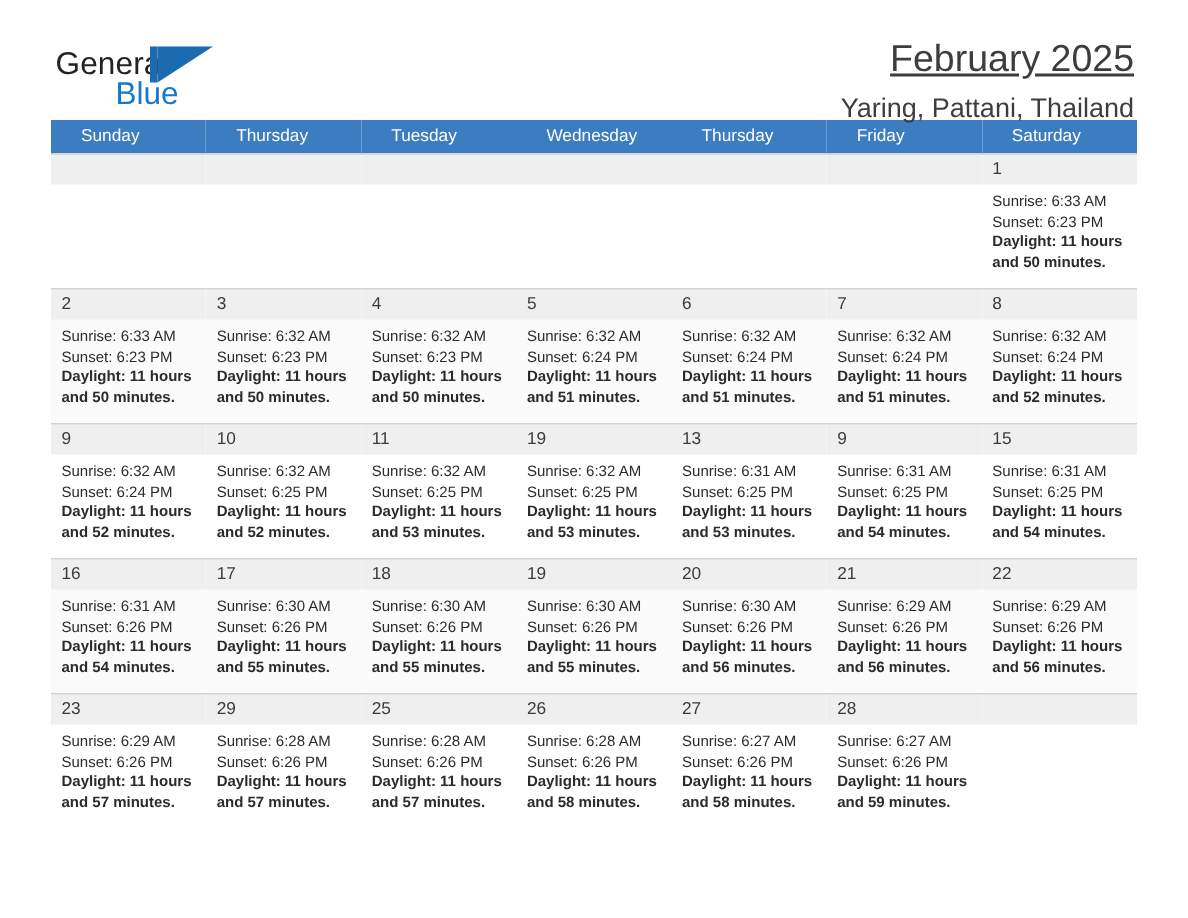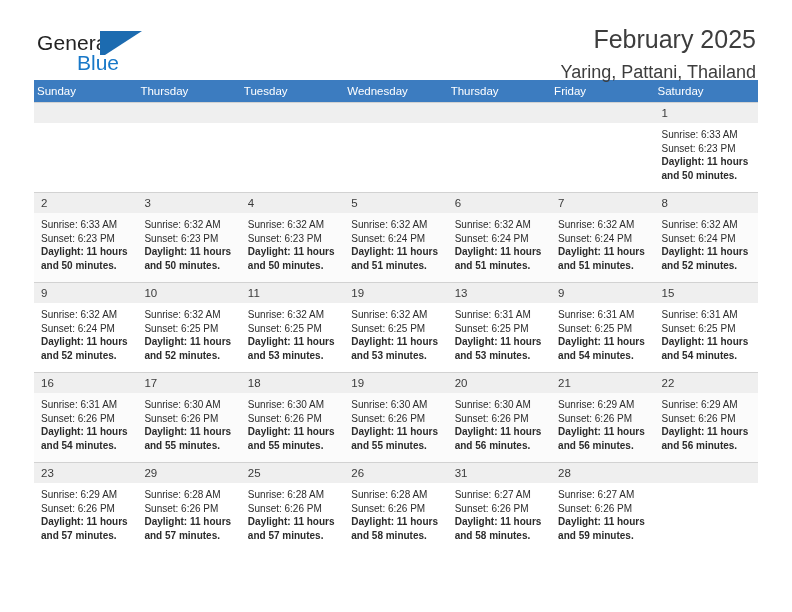--- a/index.html
+++ b/index.html
@@ -91,6 +91,7 @@
     color: #3d3d3d;
     line-height: 1.05;
     white-space: nowrap;
+    text-decoration: underline;
   }
   .title-sub {
     font-size: 18px;

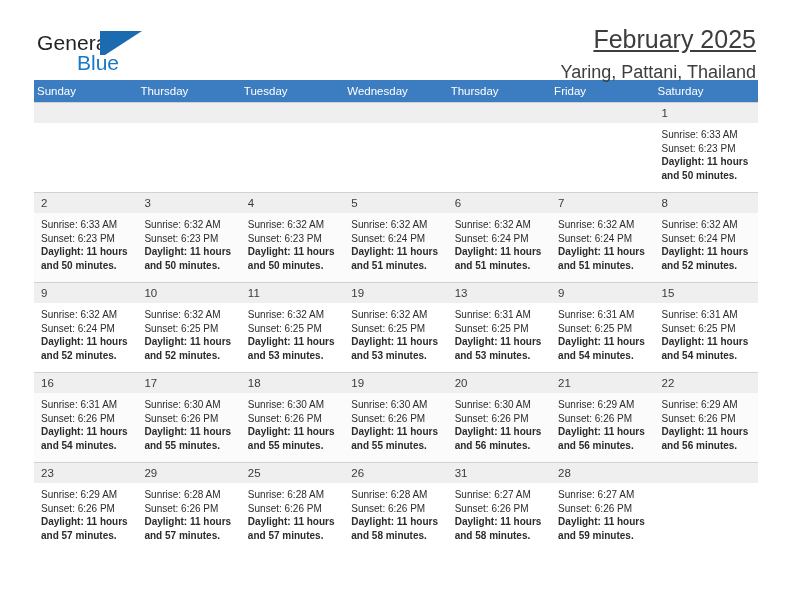--- a/index.html
+++ b/index.html
@@ -113,7 +113,7 @@
     font-size: 11.5px;
     font-weight: normal;
     text-align: left;
-    padding: 5px 0 5px 3px;
+    padding: 5px 0 5px 20px;
     height: 20px;
     box-sizing: border-box;
     border: none;

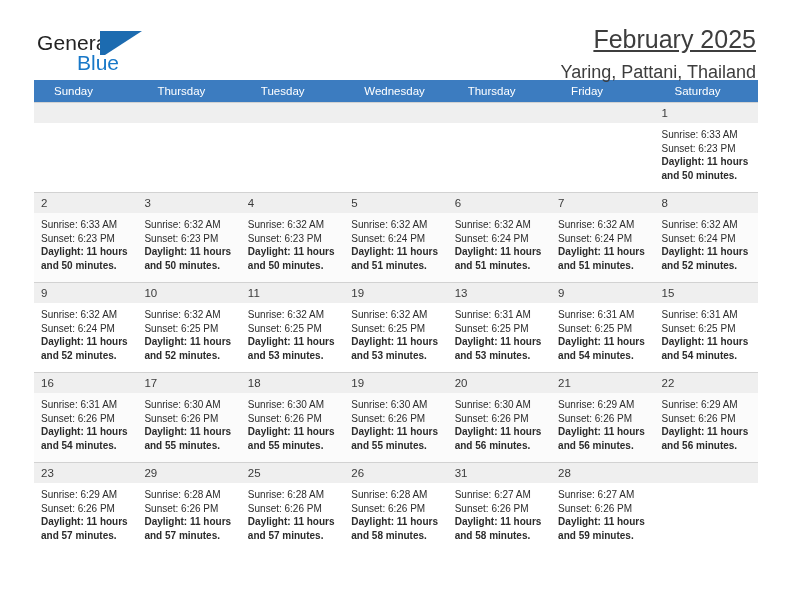--- a/index.html
+++ b/index.html
@@ -421,7 +421,7 @@
             </div>
           </td>
           <td>
-            <span class="daynum">31</span>
+            <span class="daynum">27</span>
             <div class="details">
               <div>Sunrise: 6:27 AM</div>
               <div>Sunset: 6:26 PM</div>

